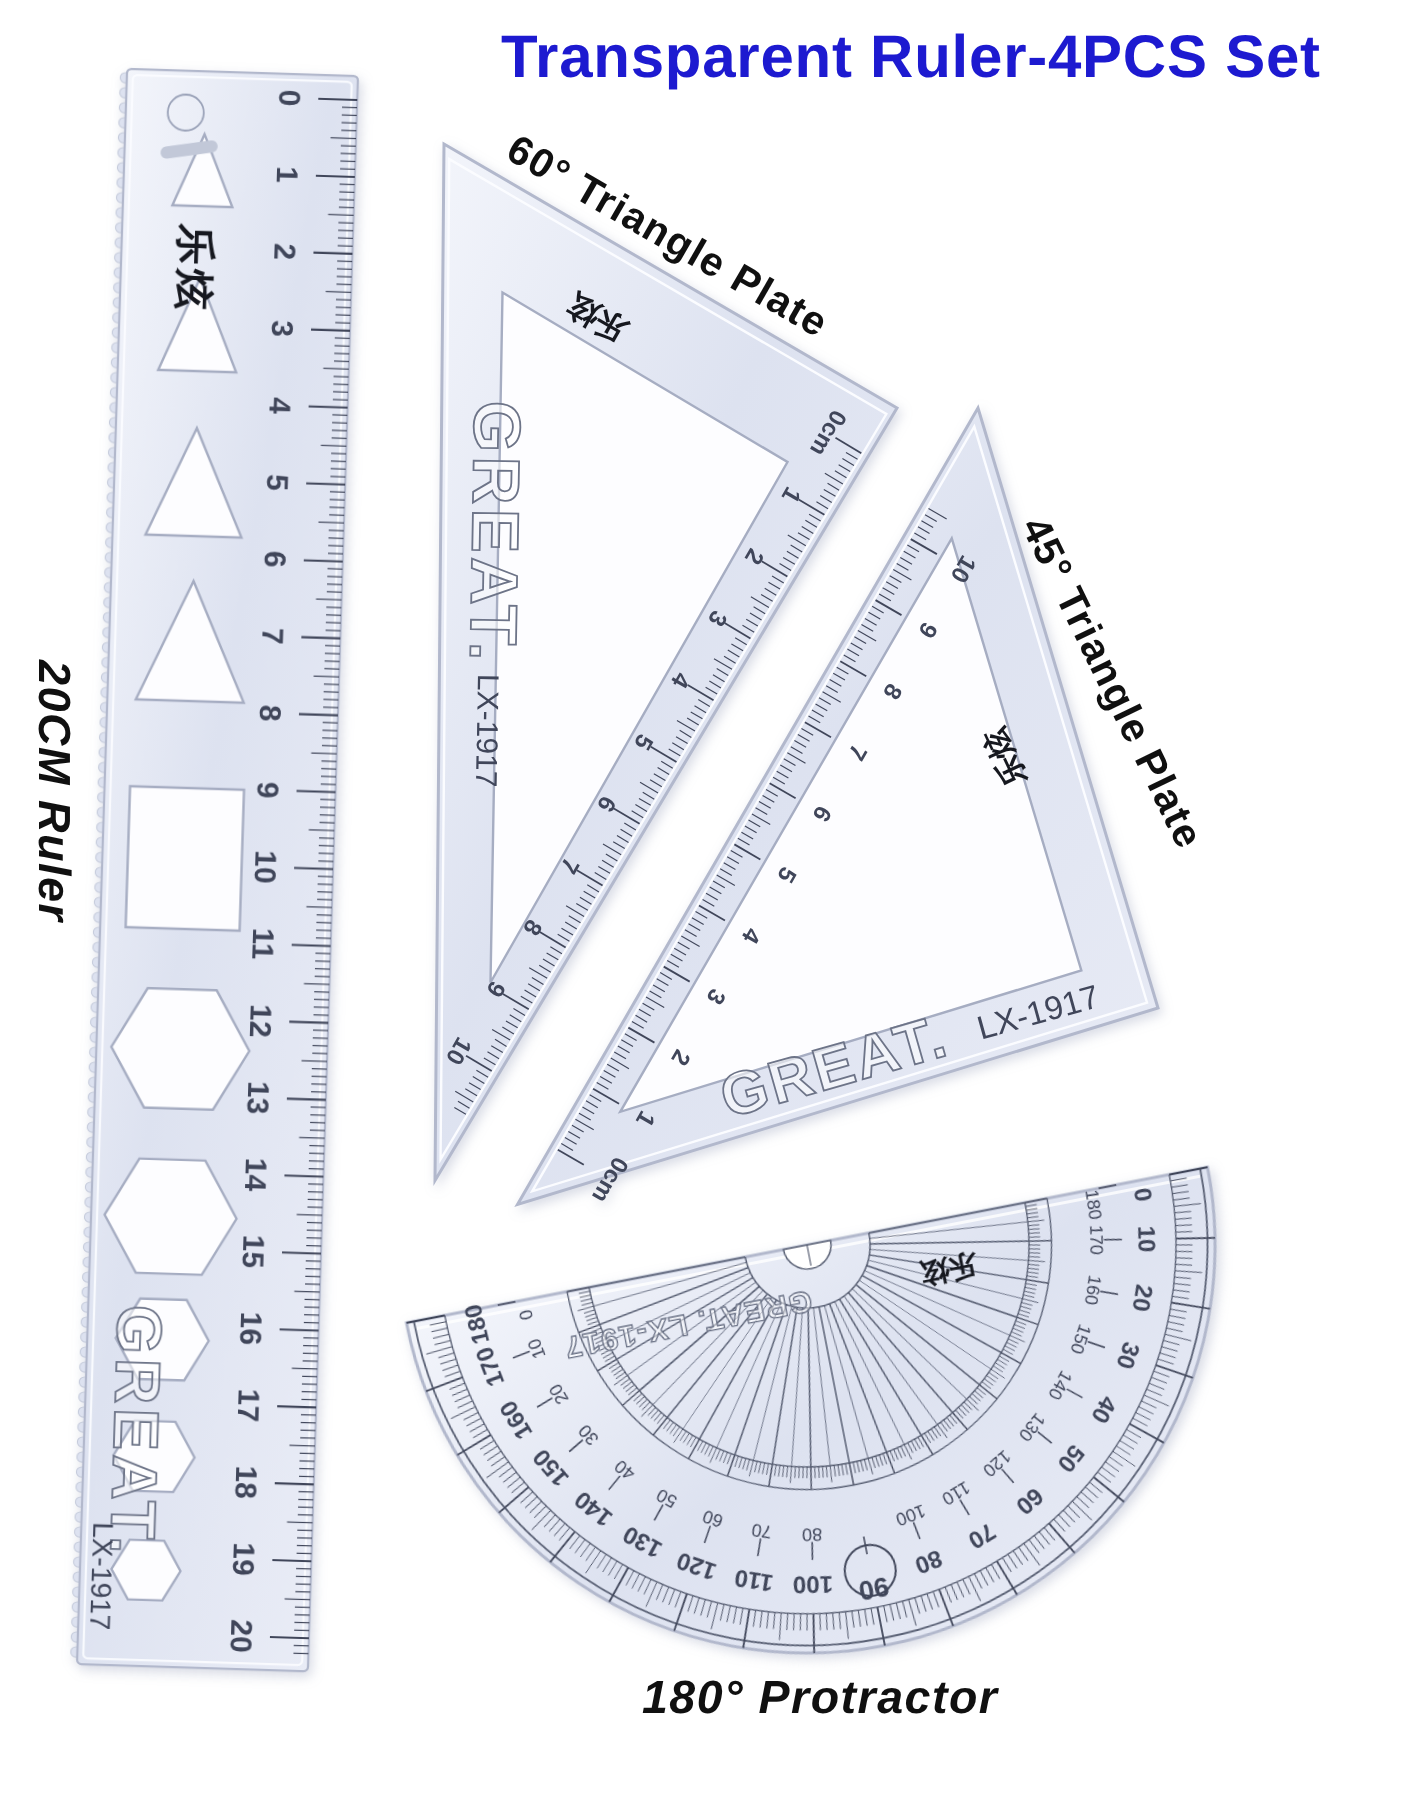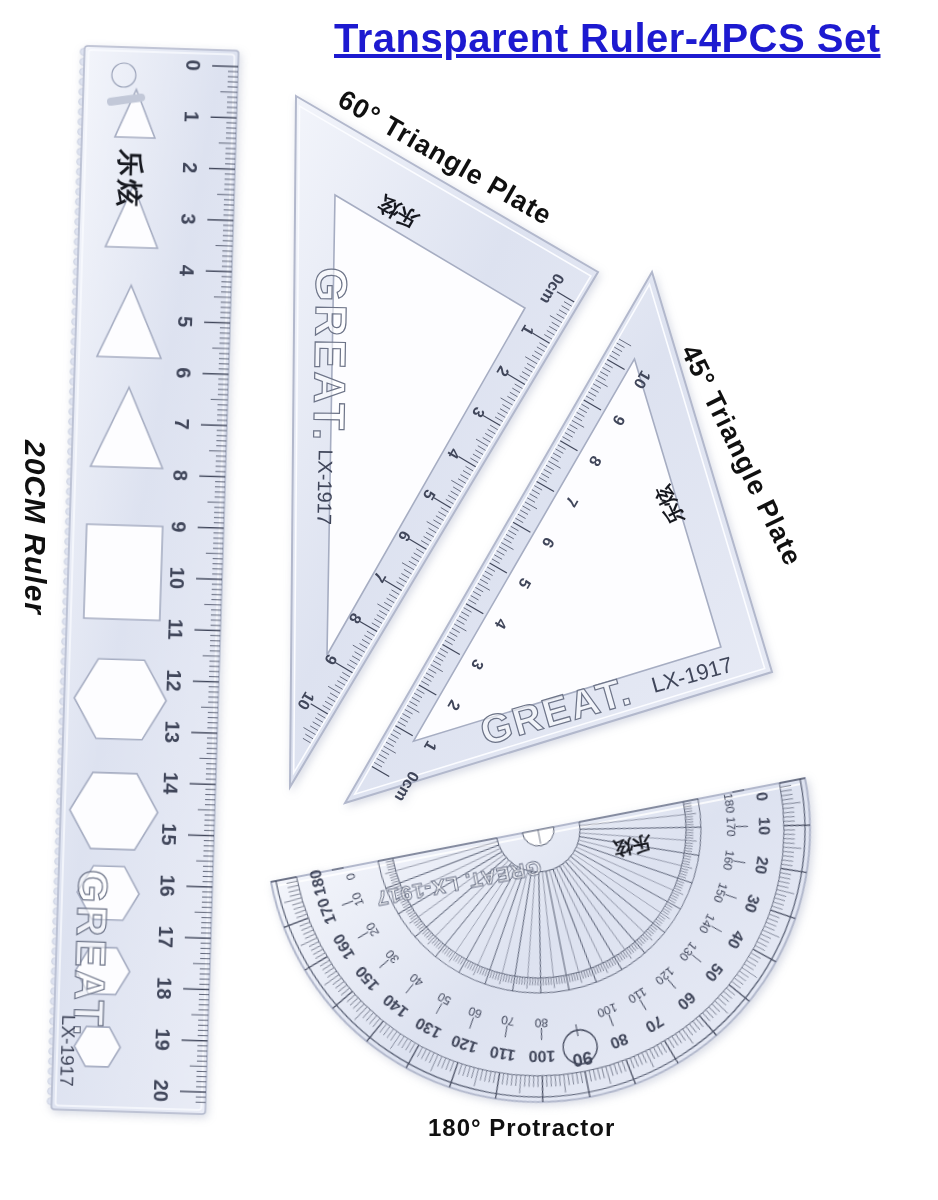--- a/index.html
+++ b/index.html
@@ -1104,7 +1104,7 @@
       </g>
     </svg>
 
-  <div class="title" style="color: rgb(29, 26, 208); text-decoration: underline;">Transparent Ruler-4PCS Set</div>
+  <div class="title" style="color: rgb(29, 26, 208);">Transparent Ruler-4PCS Set</div>
   <div class="lbl lbl-60">60° Triangle Plate</div>
   <div class="lbl lbl-45">45° Triangle Plate</div>
   <div class="lbl lbl-ruler">20CM Ruler</div>

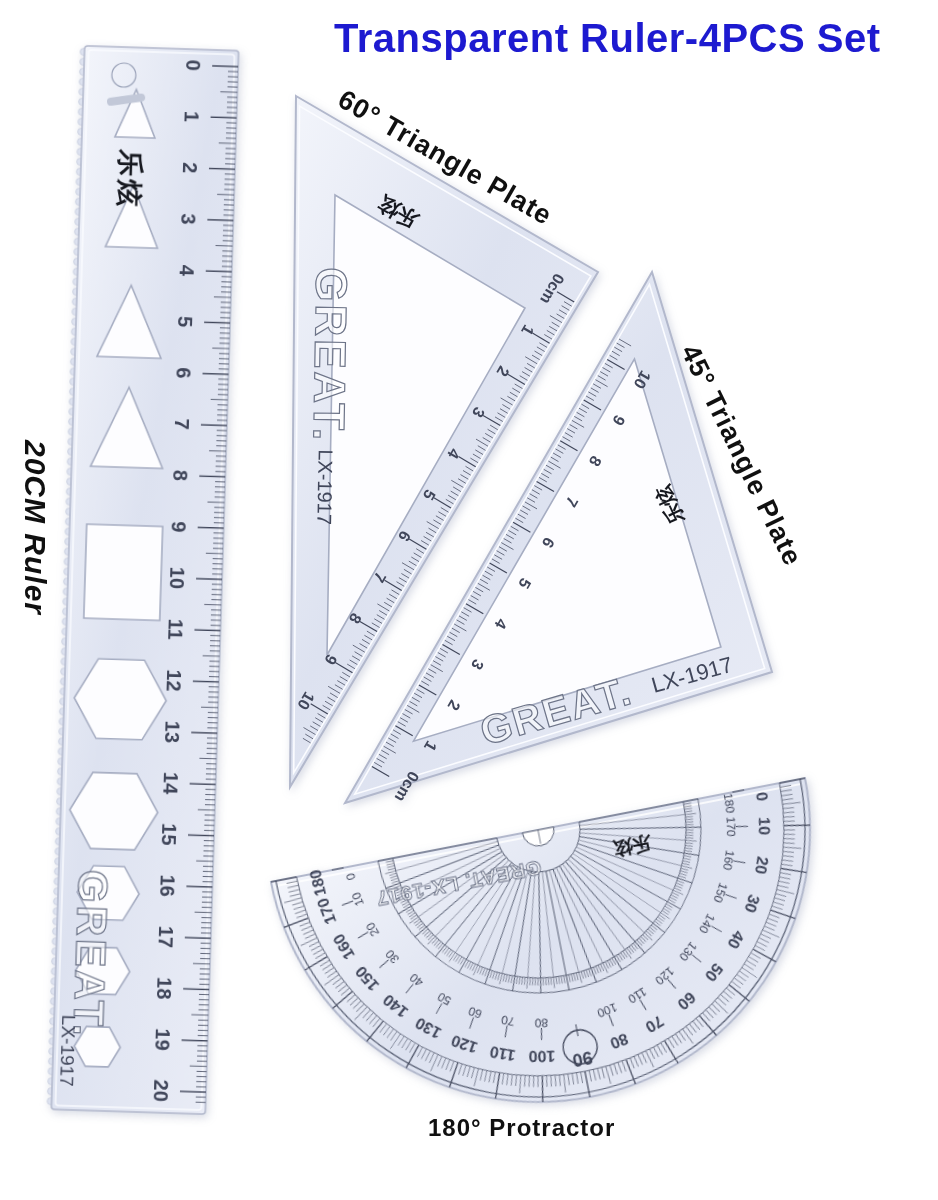--- a/index.html
+++ b/index.html
@@ -17,7 +17,7 @@
           transform:rotate(64deg);transform-origin:0 0;}
   .lbl-ruler{left:52px;top:440px;font-size:30px;font-style:italic;letter-spacing:1px;
              transform:rotate(90deg);transform-origin:0 0;}
-  .lbl-prot{left:428px;top:1114px;font-size:24px;letter-spacing:1px;}
+  .lbl-prot{left:428px;top:1114px;font-size:31px;font-style:italic;letter-spacing:1px;}
 </style>
 </head>
 <body>

